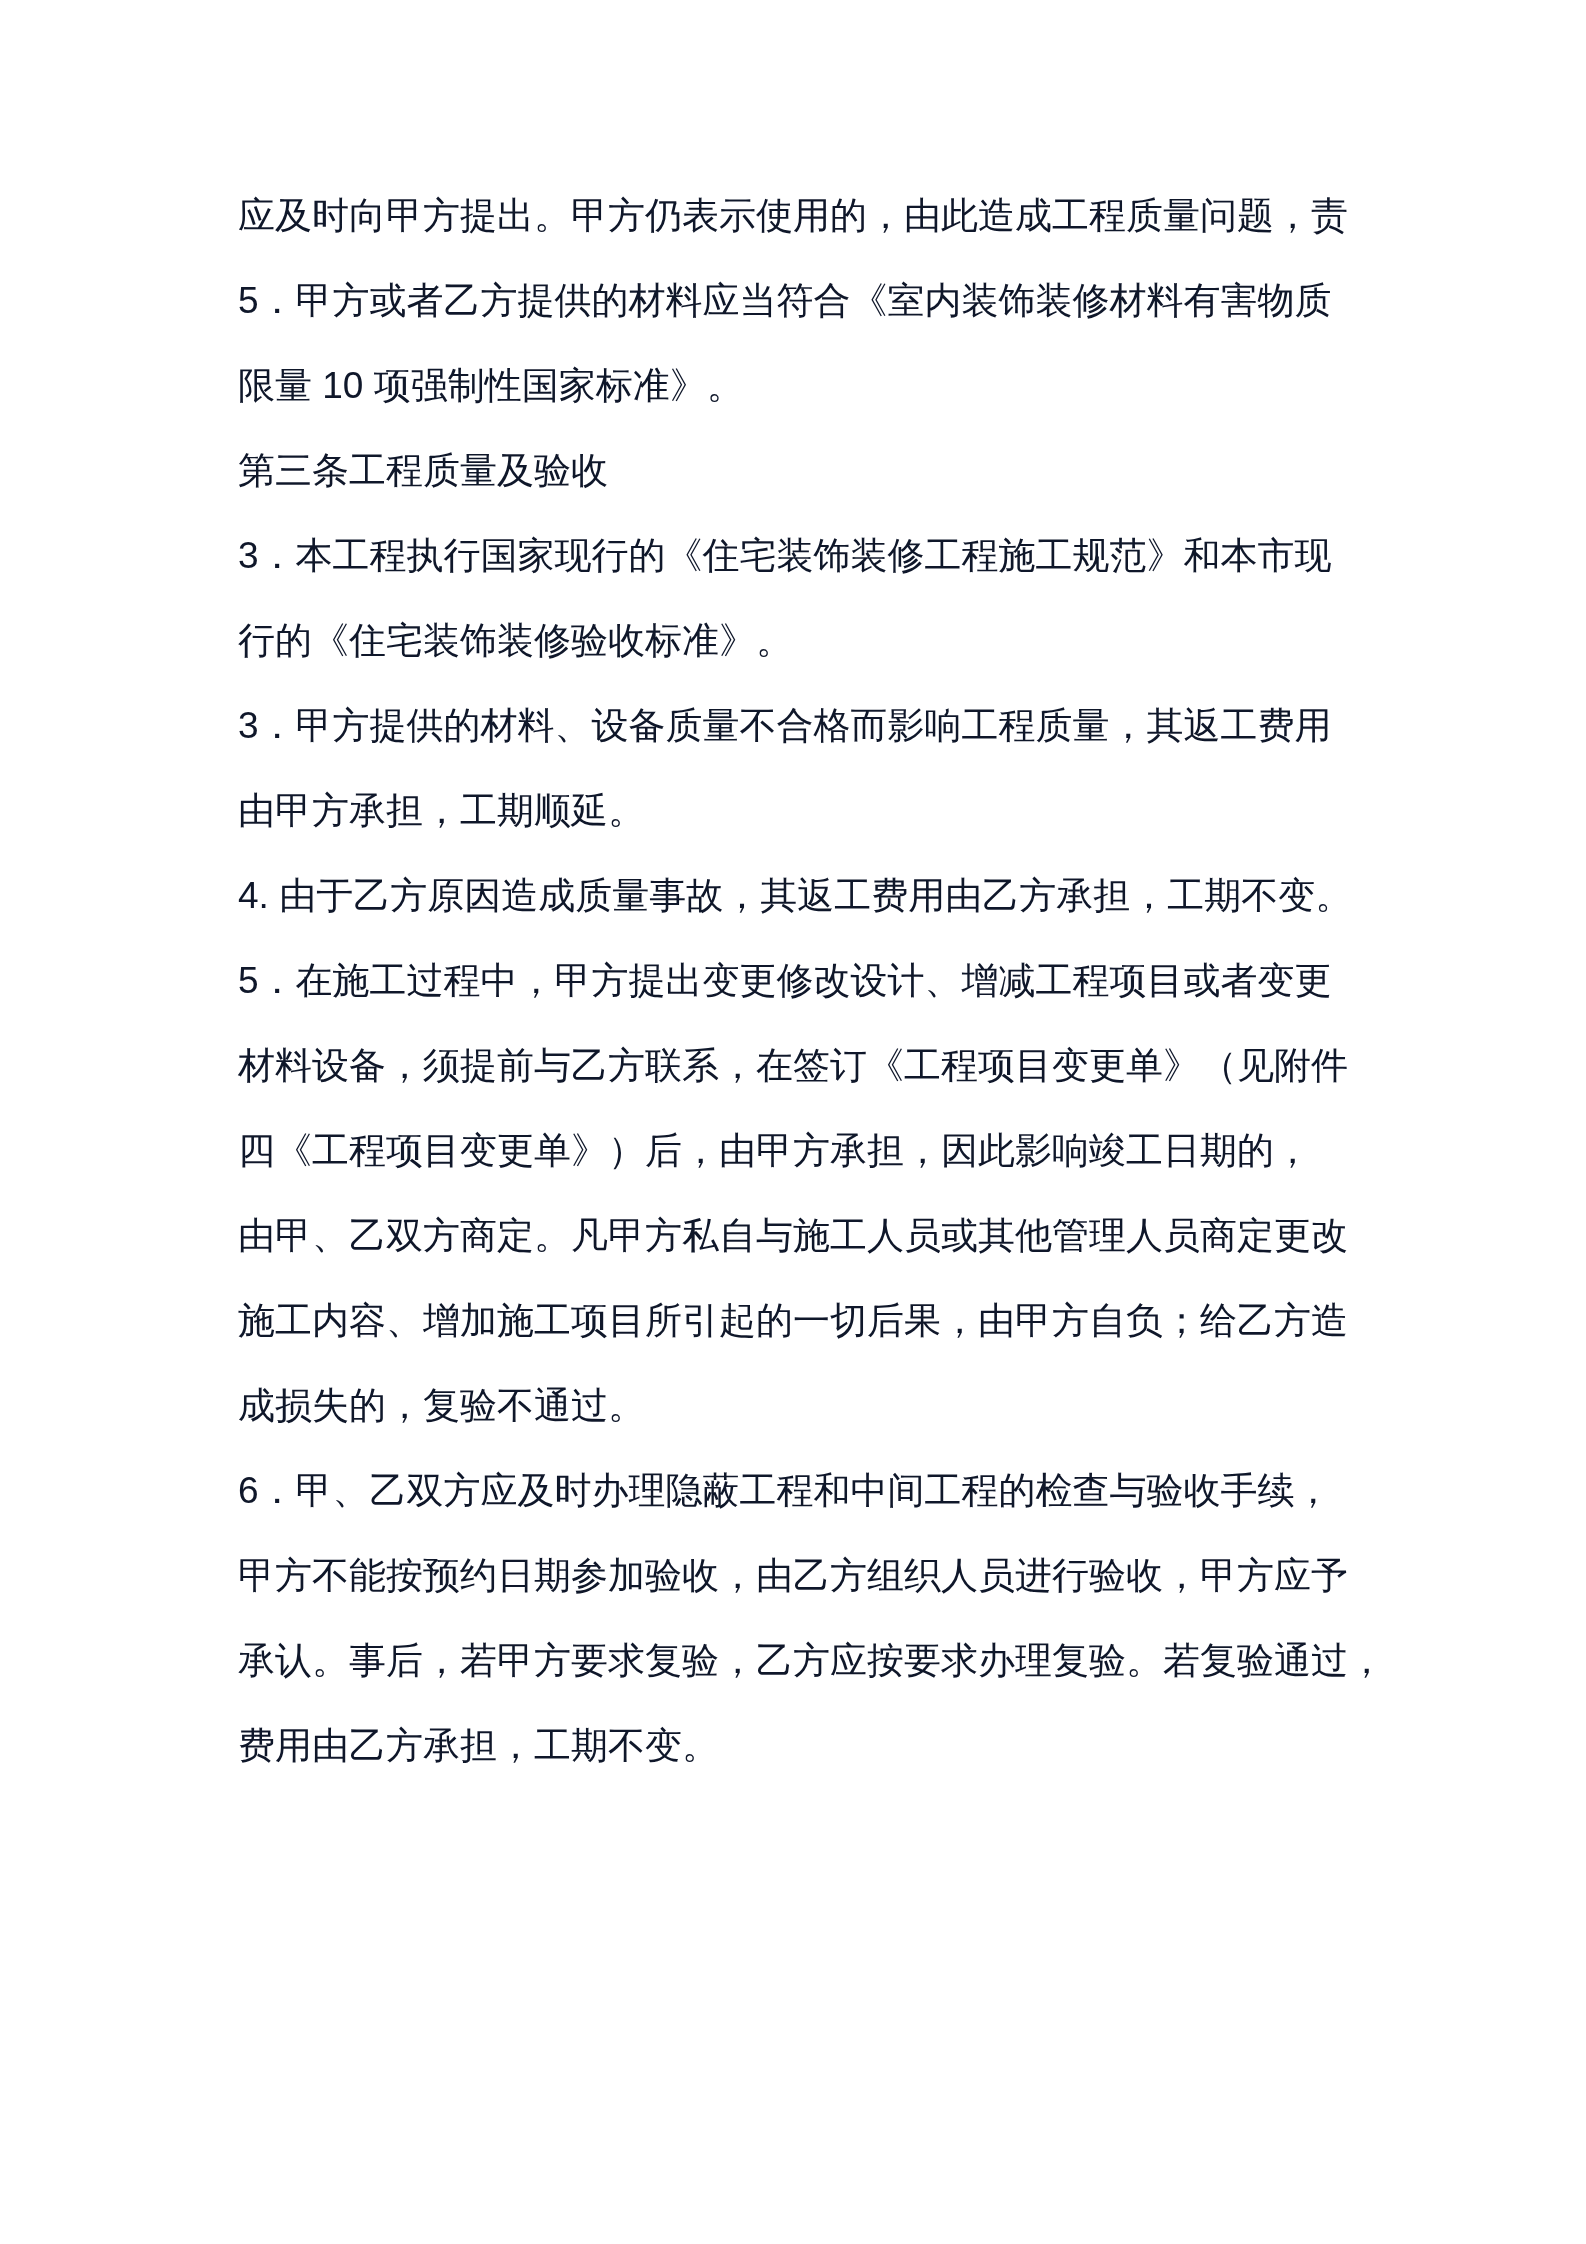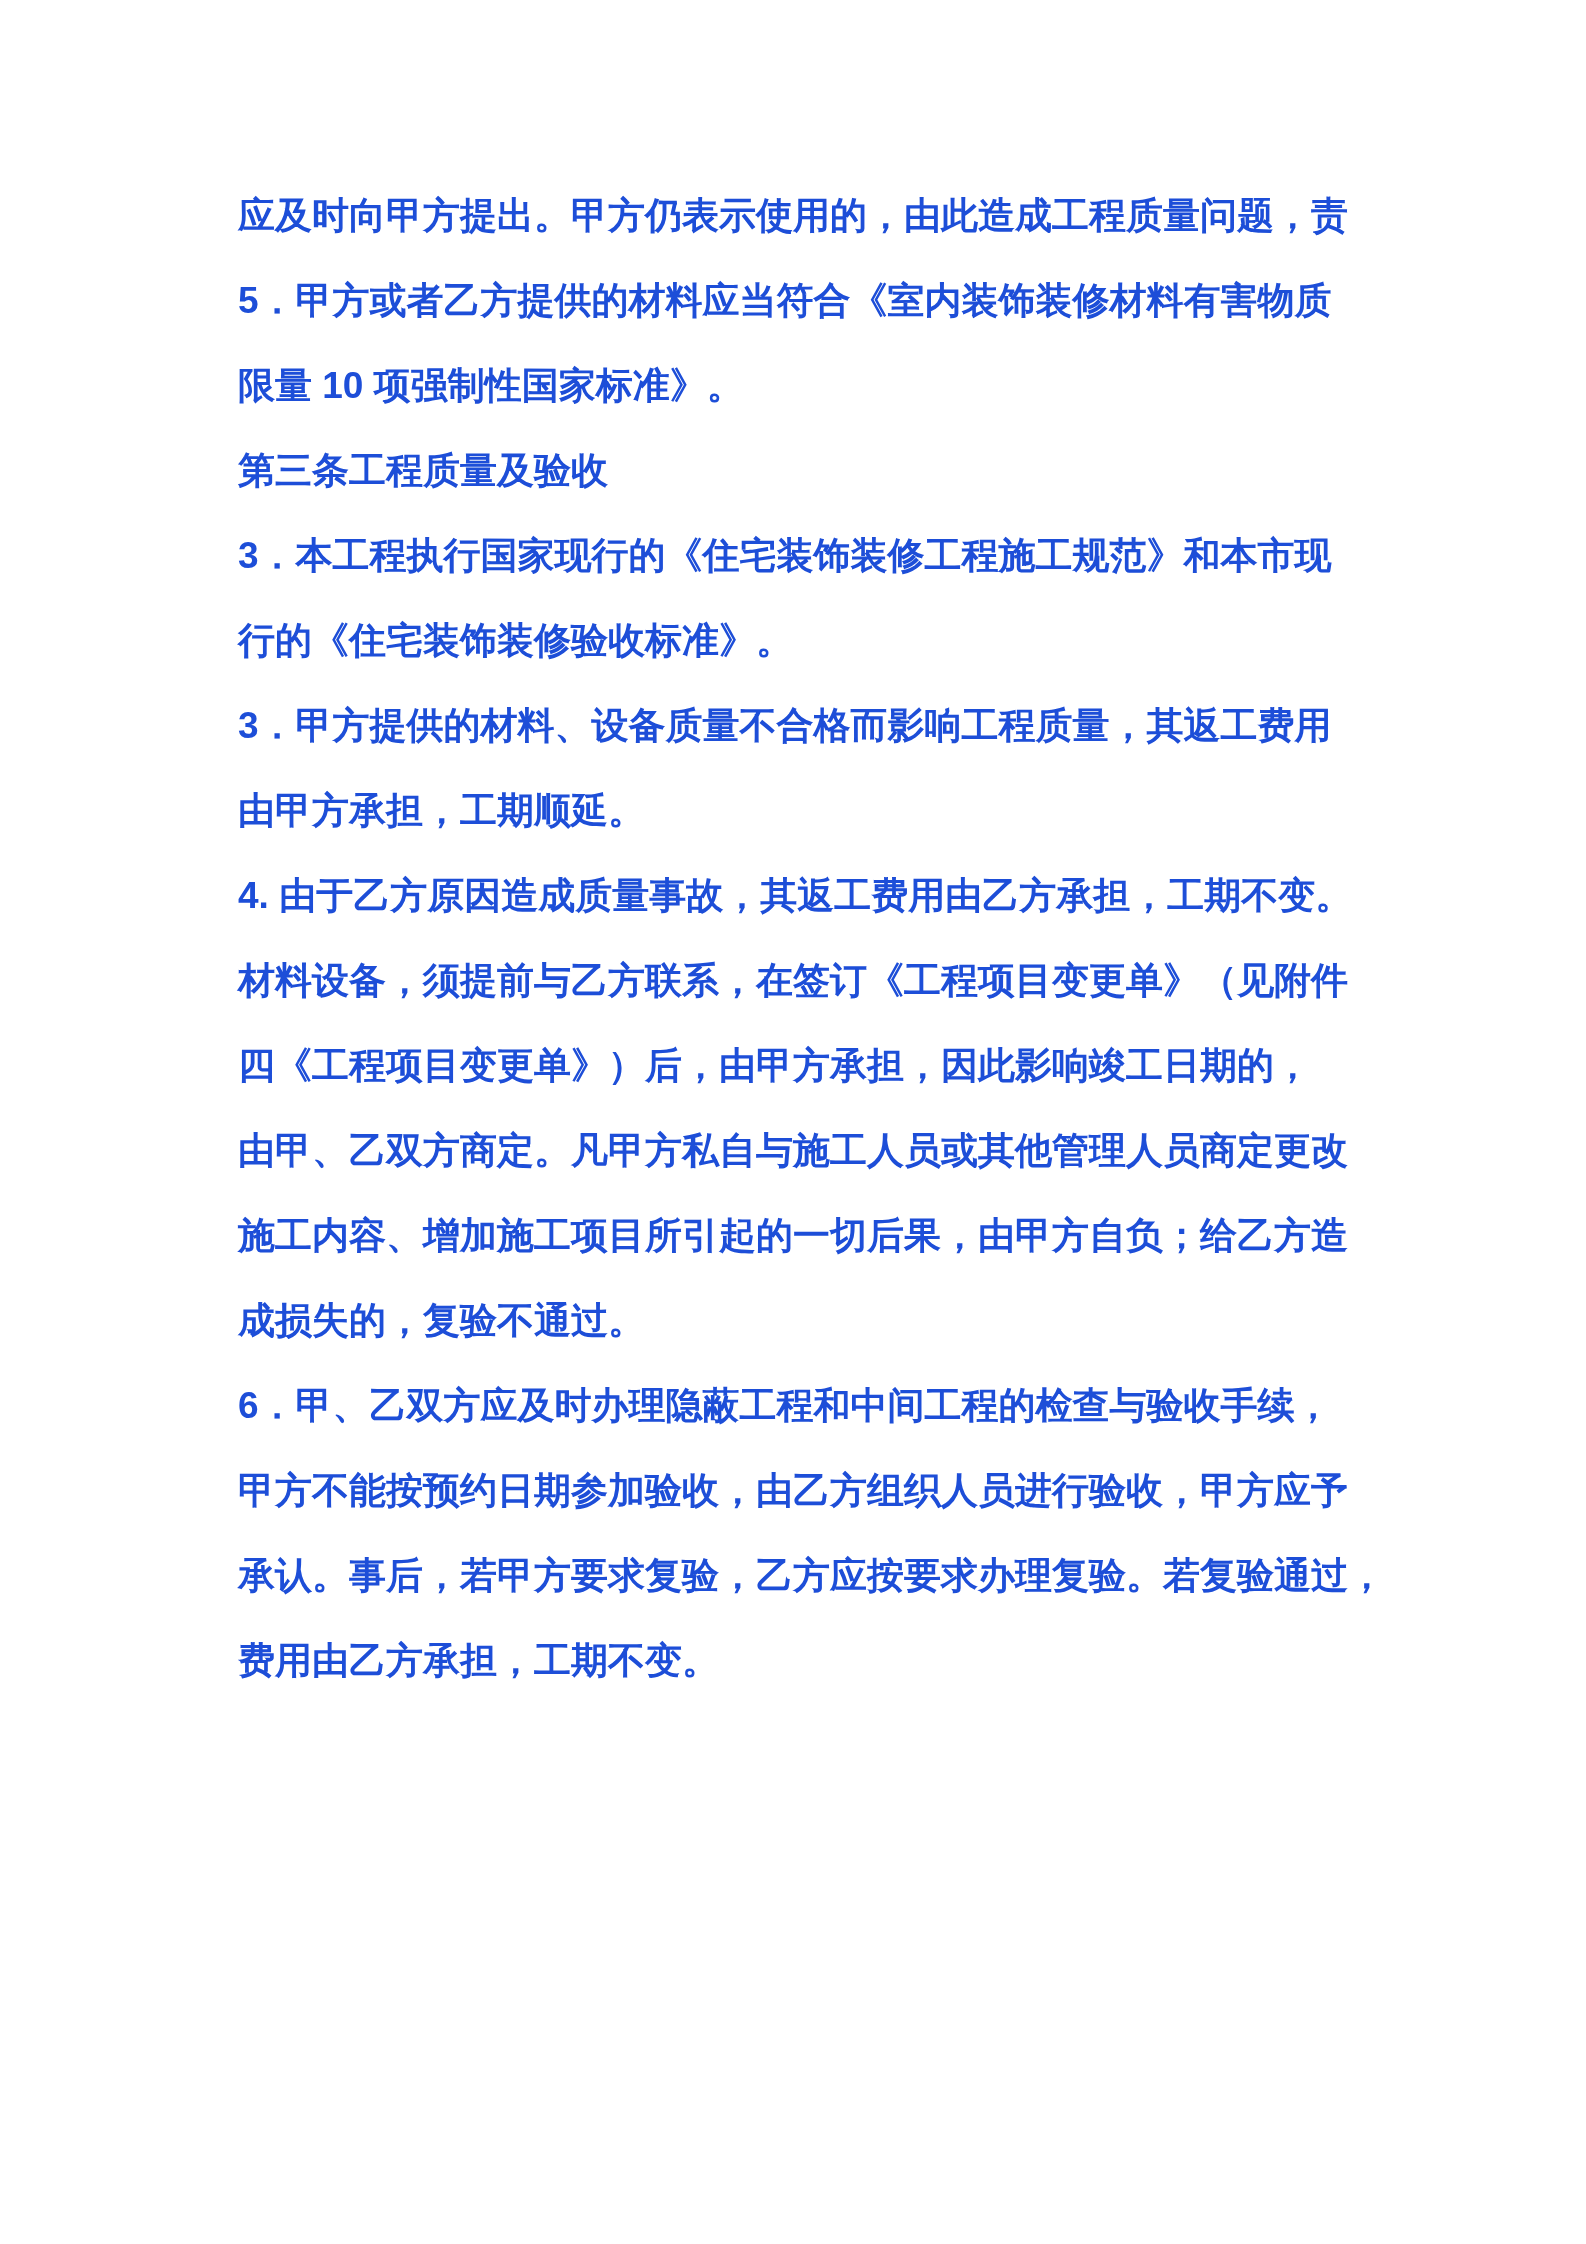--- a/index.html
+++ b/index.html
@@ -25,8 +25,8 @@
     height: 85px;
     line-height: 85px;
     font-size: 37px;
-    font-weight: 700;
-    color: #1d4ed8;
+    font-weight: 400;
+    color: #0f172a;
     letter-spacing: 0px;
     white-space: nowrap;
     text-align: left;

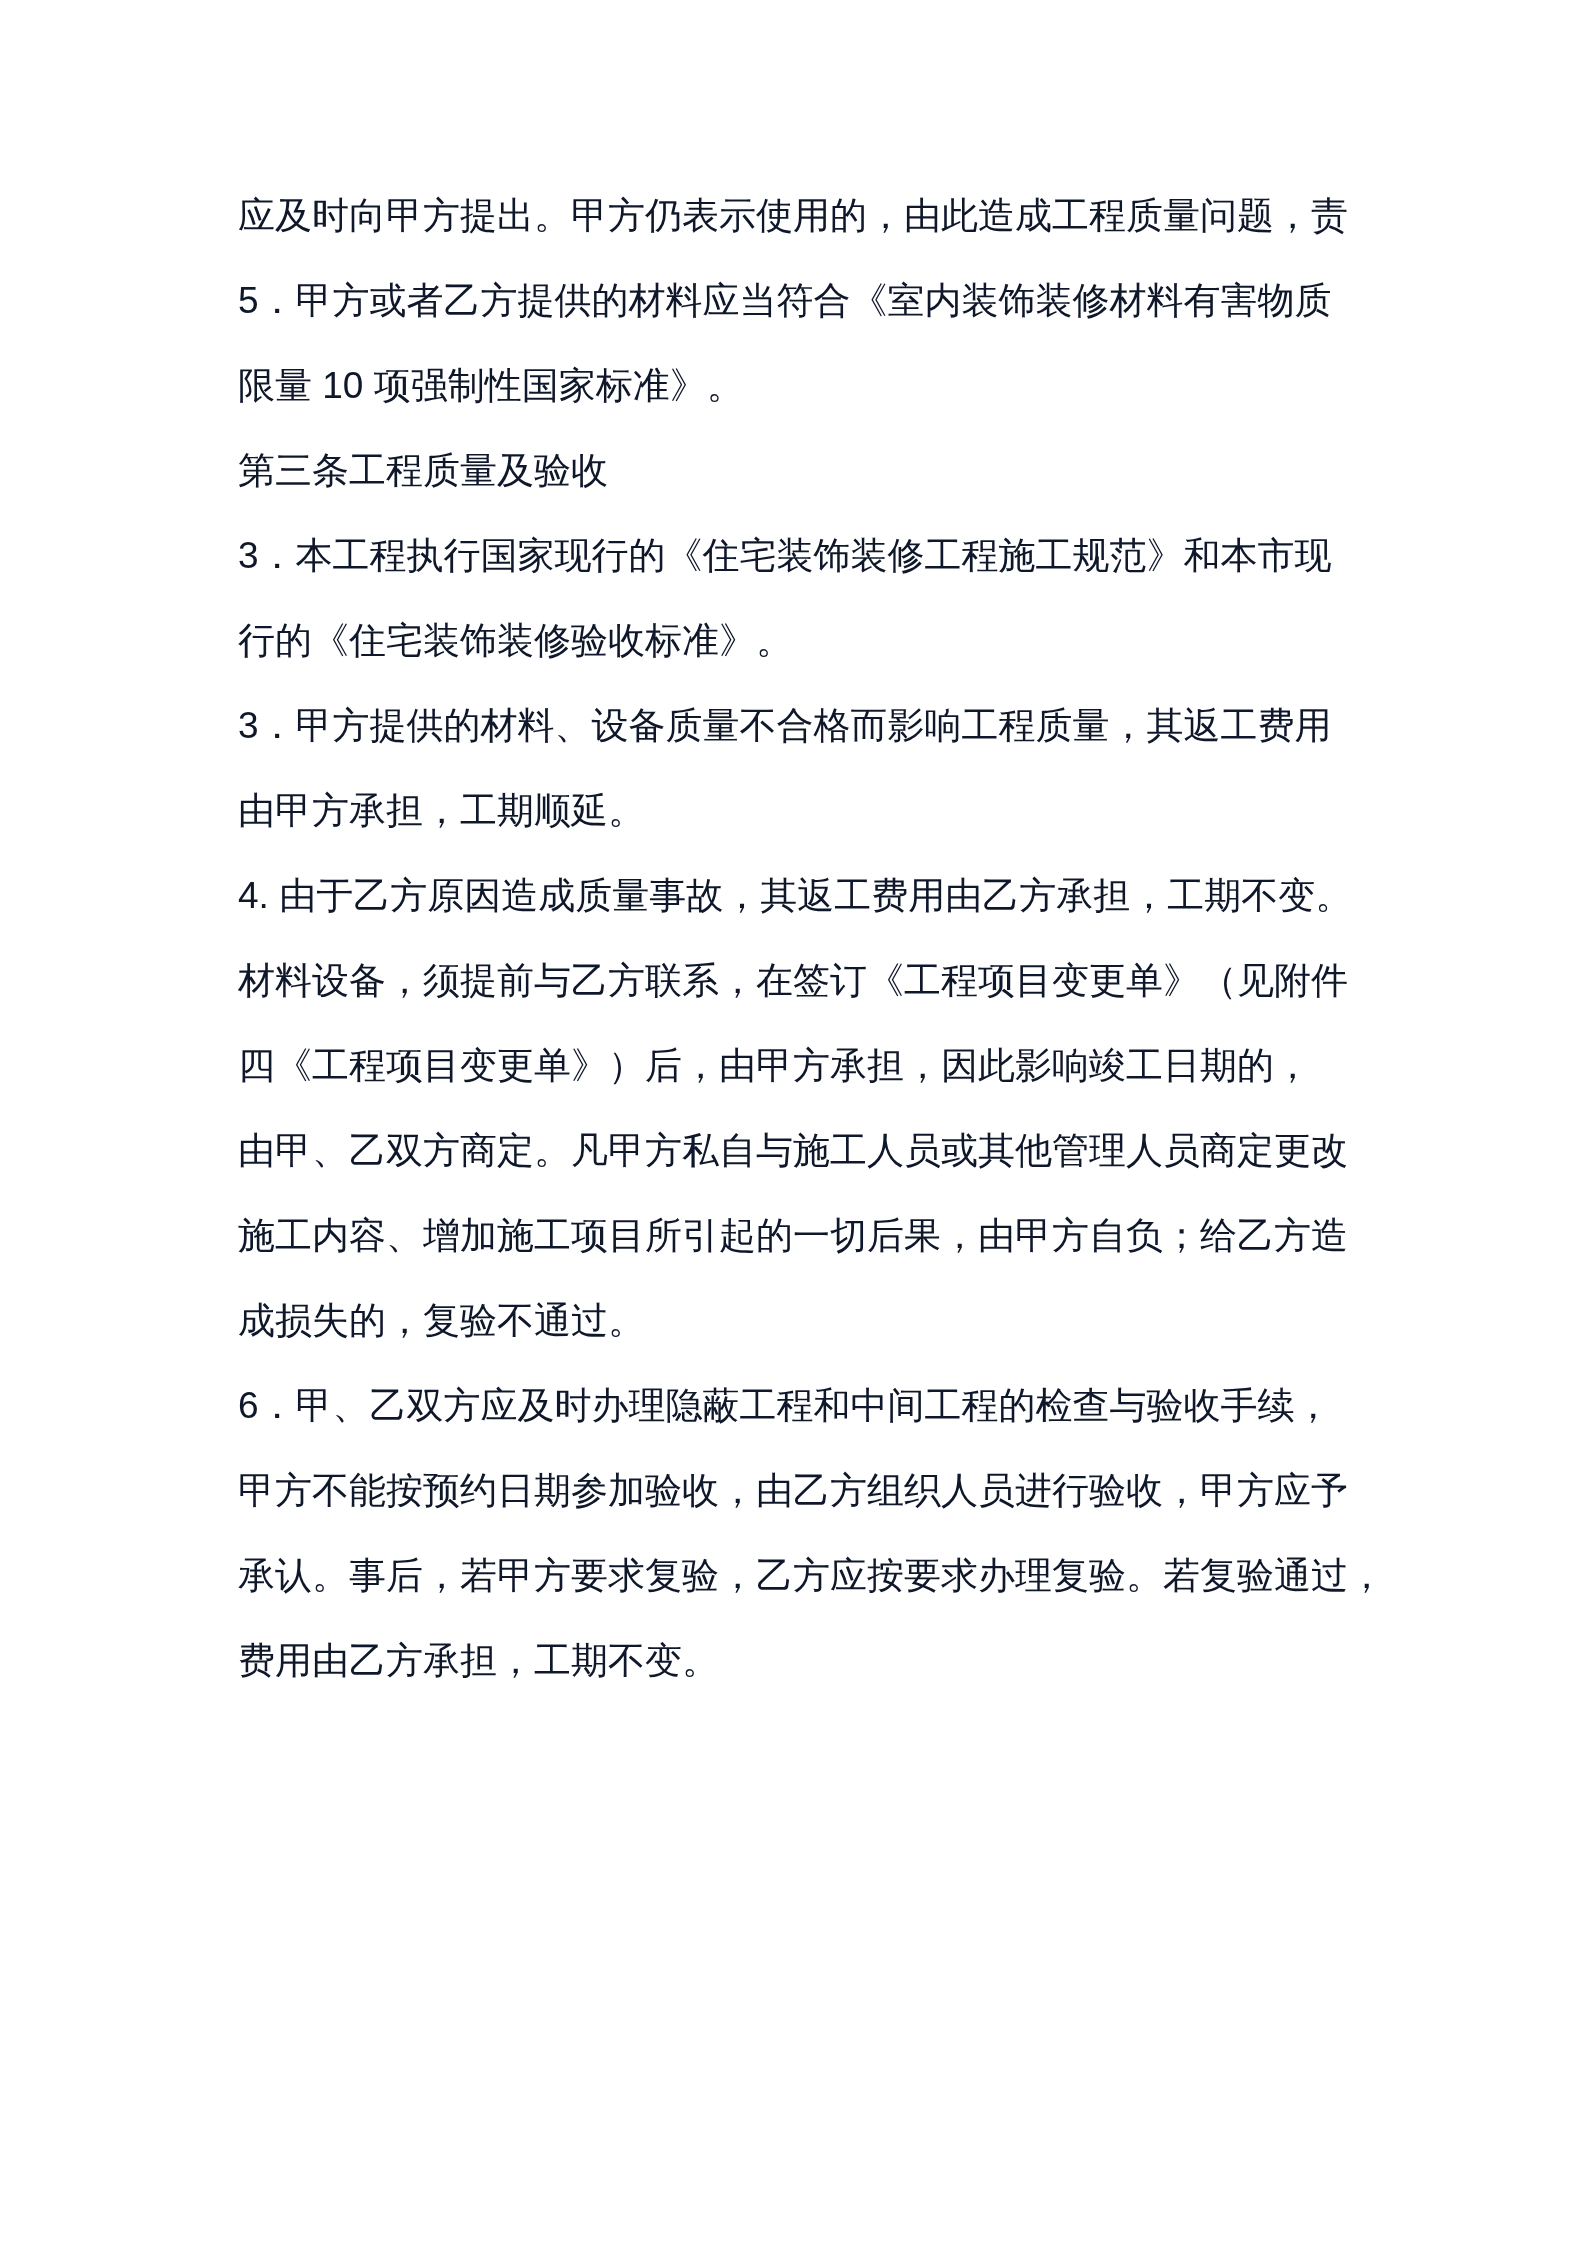--- a/index.html
+++ b/index.html
@@ -46,6 +46,7 @@
     <div class="text-line">3．甲方提供的材料、设备质量不合格而影响工程质量，其返工费用</div>
     <div class="text-line">由甲方承担，工期顺延。</div>
     <div class="text-line">4. 由于乙方原因造成质量事故，其返工费用由乙方承担，工期不变。</div>
+    <div class="text-line">5．在施工过程中，甲方提出变更修改设计、增减工程项目或者变更</div>
     <div class="text-line">材料设备，须提前与乙方联系，在签订《工程项目变更单》（见附件</div>
     <div class="text-line">四《工程项目变更单》）后，由甲方承担，因此影响竣工日期的，</div>
     <div class="text-line">由甲、乙双方商定。凡甲方私自与施工人员或其他管理人员商定更改</div>

